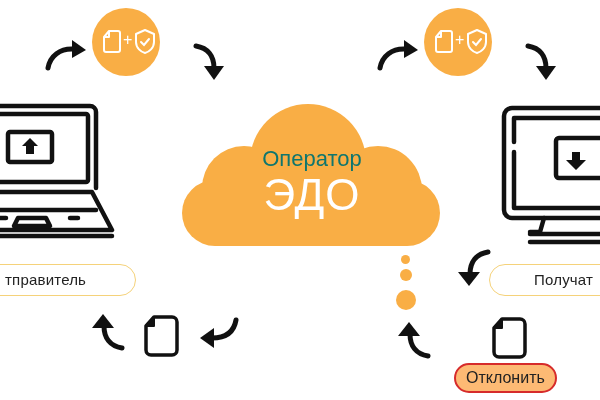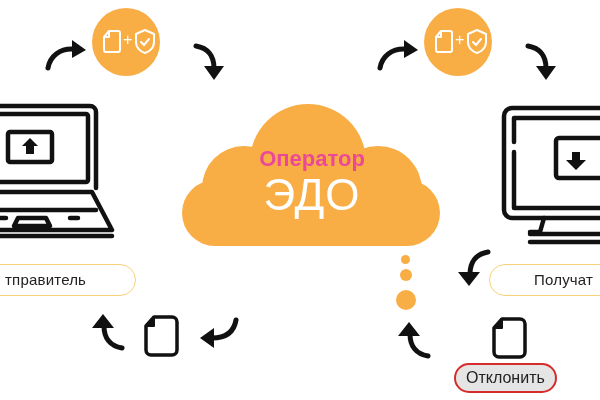--- a/index.html
+++ b/index.html
@@ -8,7 +8,7 @@
   .badge { width:68px; height:68px; border-radius:50%; background:#F9AE45; }
   .pill { border:1.5px solid #F5D27A; border-radius:16px; background:#fff; font-size:15px; color:#222; line-height:30px; box-sizing:border-box; letter-spacing:0.2px; }
   .reject { border:2px solid #D62B2B; border-radius:16px; background:#e5e5e5; font-size:16px; color:#222; line-height:26px; box-sizing:border-box; padding:0 10px; }
-  .cloud-text1 { color:#ec4899; font-weight:bold; font-size:22px; text-align:center; width:200px; }
+  .cloud-text1 { color:#0f766e; font-weight:normal; font-size:22px; text-align:center; width:200px; }
   .cloud-text2 { color:#fff; font-weight:normal; font-size:44px; text-align:center; width:200px; letter-spacing:1px; }
   .dot { border-radius:50%; background:#F9AE45; }
 </style>

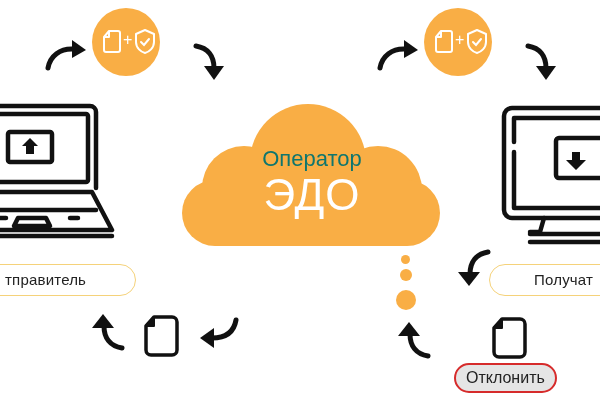--- a/index.html
+++ b/index.html
@@ -7,7 +7,7 @@
   .abs { position:absolute; }
   .badge { width:68px; height:68px; border-radius:50%; background:#F9AE45; }
   .pill { border:1.5px solid #F5D27A; border-radius:16px; background:#fff; font-size:15px; color:#222; line-height:30px; box-sizing:border-box; letter-spacing:0.2px; }
-  .reject { border:2px solid #D62B2B; border-radius:16px; background:#e5e5e5; font-size:16px; color:#222; line-height:26px; box-sizing:border-box; padding:0 10px; }
+  .reject { border:2px solid #D62B2B; border-radius:16px; background:#fdba74; font-size:16px; color:#222; line-height:26px; box-sizing:border-box; padding:0 10px; }
   .cloud-text1 { color:#0f766e; font-weight:normal; font-size:22px; text-align:center; width:200px; }
   .cloud-text2 { color:#fff; font-weight:normal; font-size:44px; text-align:center; width:200px; letter-spacing:1px; }
   .dot { border-radius:50%; background:#F9AE45; }

